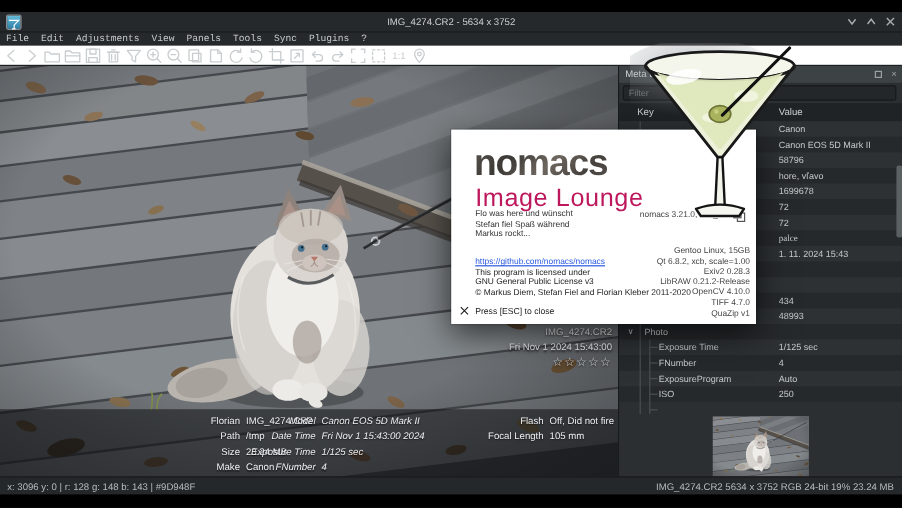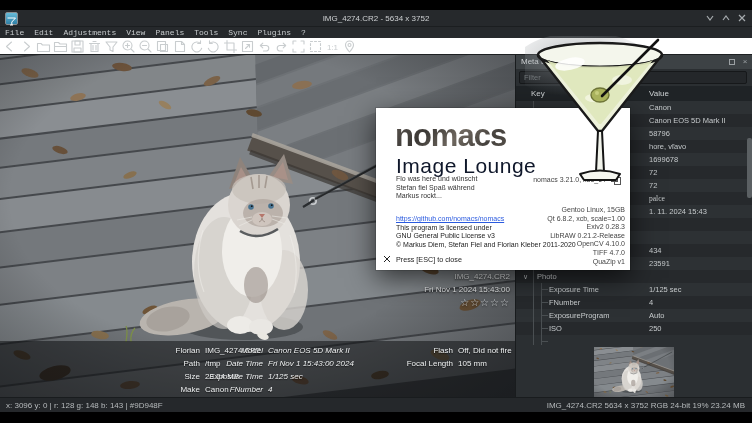--- a/index.html
+++ b/index.html
@@ -66,7 +66,7 @@
   .logo-title { position:absolute; left:19px; top:10px; font-size:31px; font-weight:bold; letter-spacing:-1px; color:#474340;
     background:linear-gradient(135deg,#5c5650 0%,#3b3835 30%,#6e675f 55%,#45413d 80%,#59534c 100%);
     -webkit-background-clip:text; background-clip:text; -webkit-text-fill-color:transparent; }
-  .logo-sub { position:absolute; left:20px; top:46px; font-size:21px; color:#0f172a; letter-spacing:.5px; }
+  .logo-sub { position:absolute; left:20px; top:46px; font-size:21px; color:#be185d; letter-spacing:.5px; }
   .greeting { position:absolute; left:20px; top:67px; font-size:7px; line-height:8.6px; color:#333; }
   .version-line { position:absolute; right:24px; top:68px; font-size:7px; color:#444; }
   .copy-btn { position:absolute; right:9px; top:66px; width:10px; height:11px; }

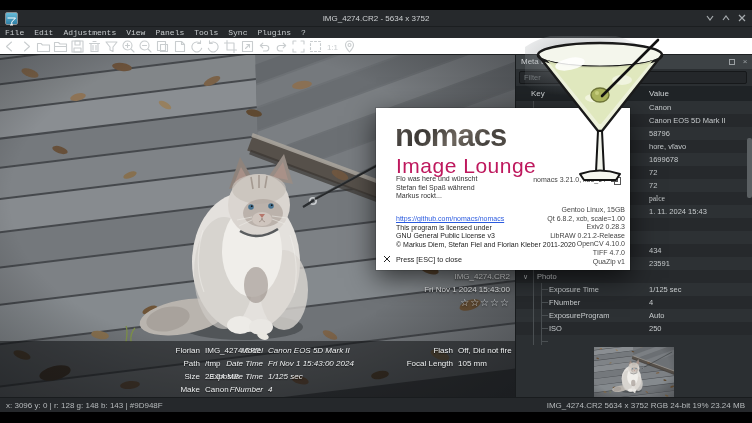--- a/index.html
+++ b/index.html
@@ -463,7 +463,7 @@
         </div>
         <div class="mrow light" style="top: 156px;">
           <span class="mkey top"></span>
-          <span class="mval">23591</span>
+          <span class="mval">48993</span>
         </div>
         <div class="mrow dark" style="top: 169px;">
           <span class="msec-ch">∨</span>

